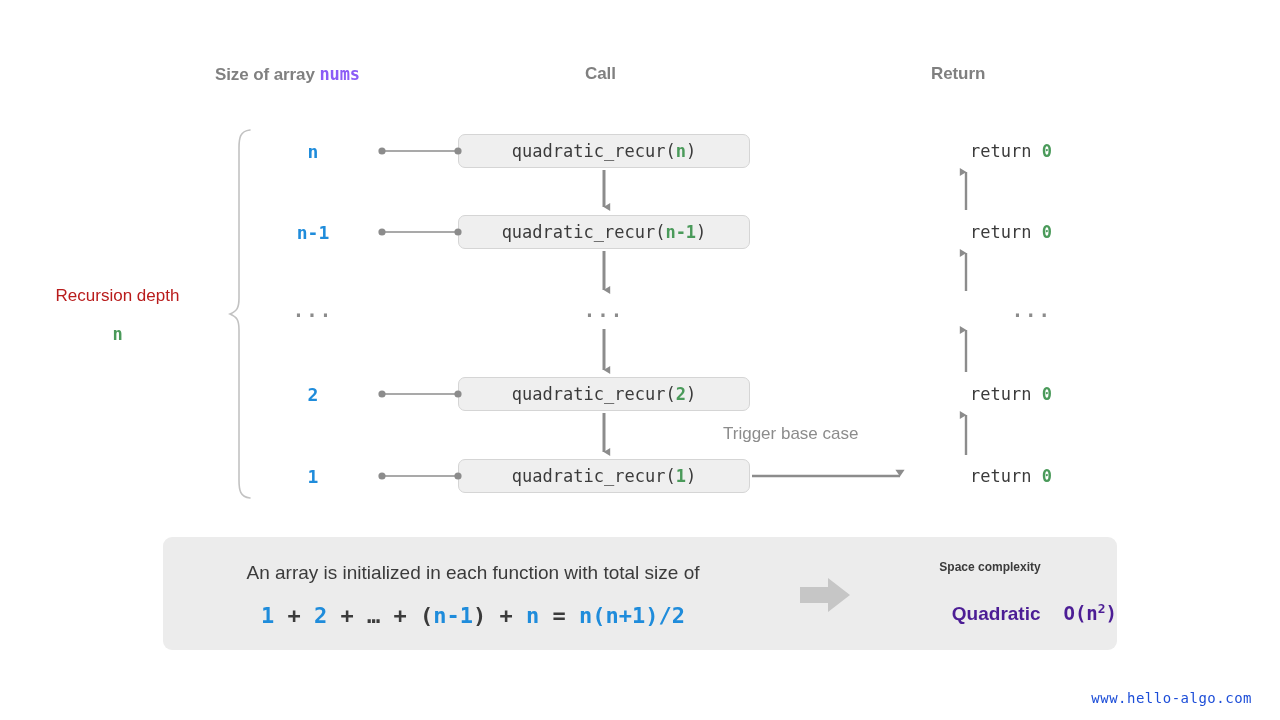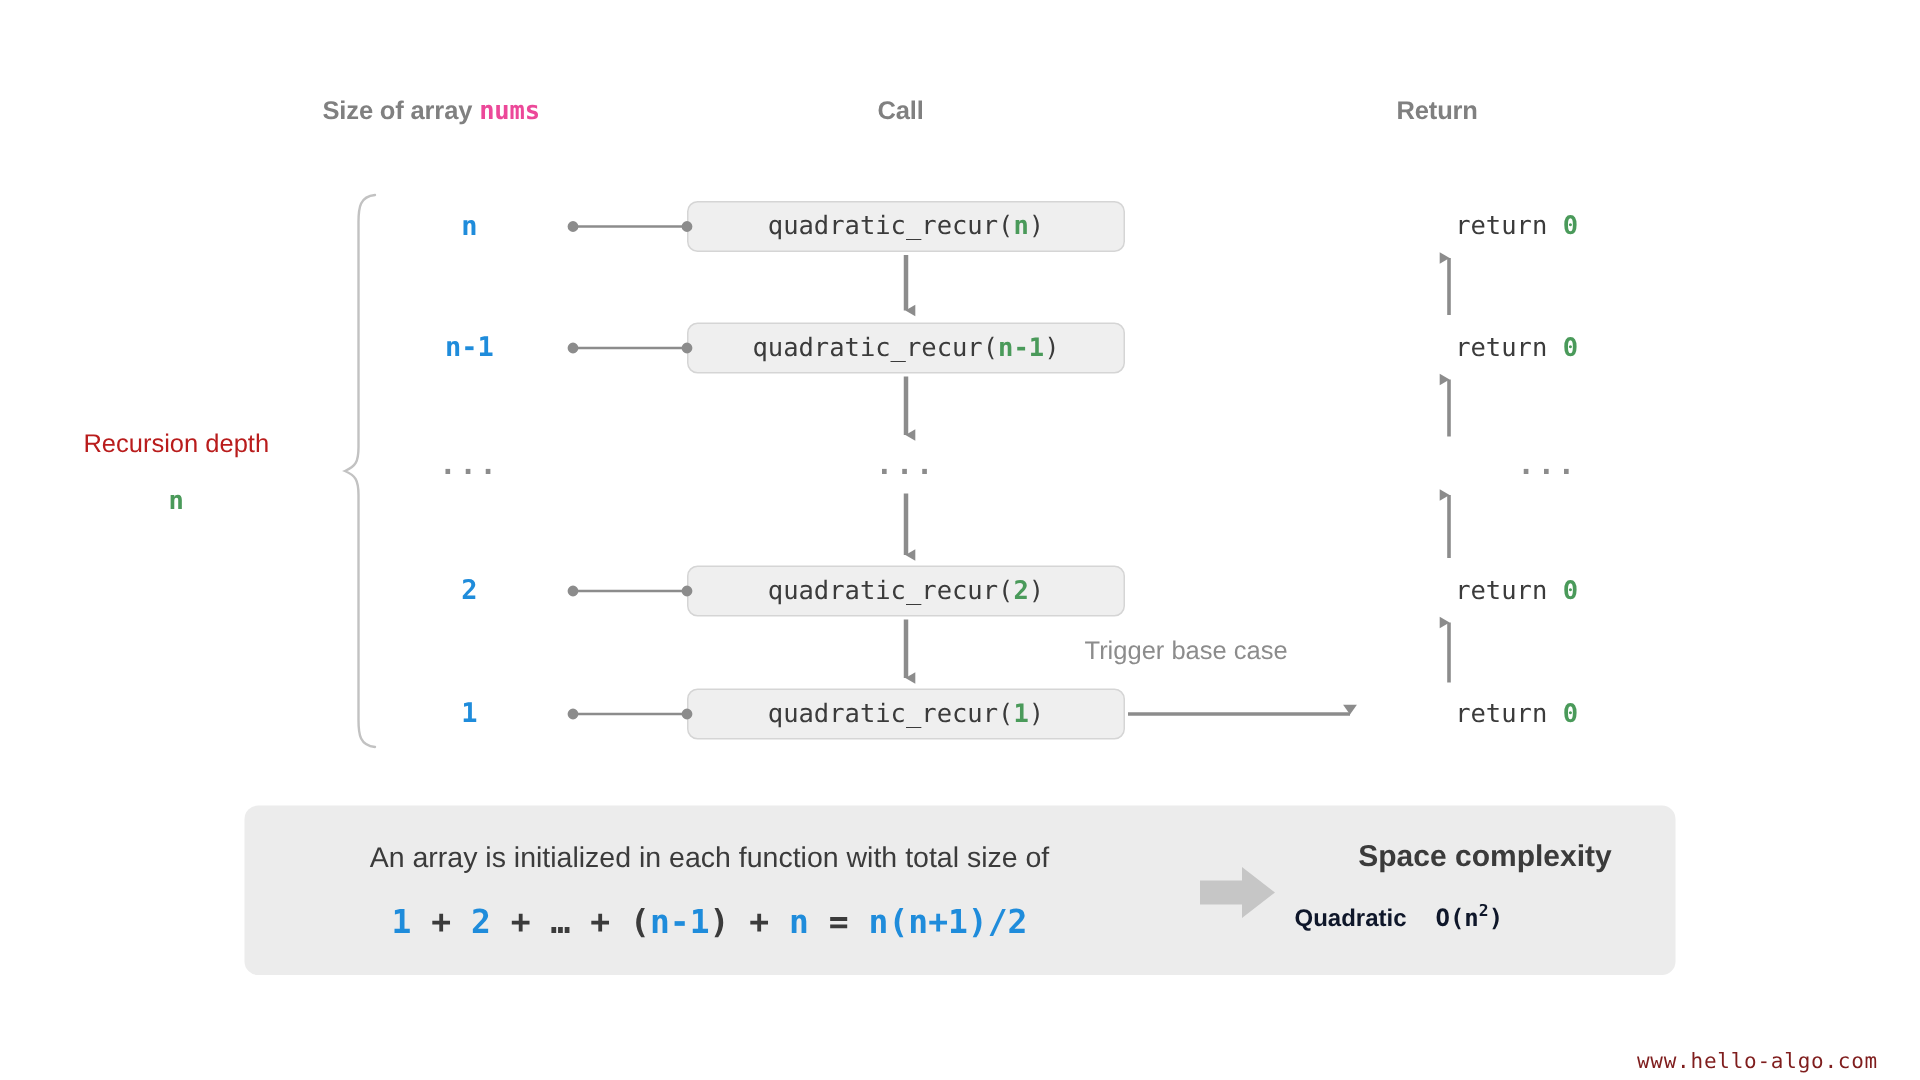--- a/index.html
+++ b/index.html
@@ -38,7 +38,7 @@
   .mono-blue {
     font-family: "DejaVu Sans Mono", monospace;
     font-weight: bold;
-    color: #ec4899;
+    color: #8b5cf6;
     font-size: 17px;
   }
 

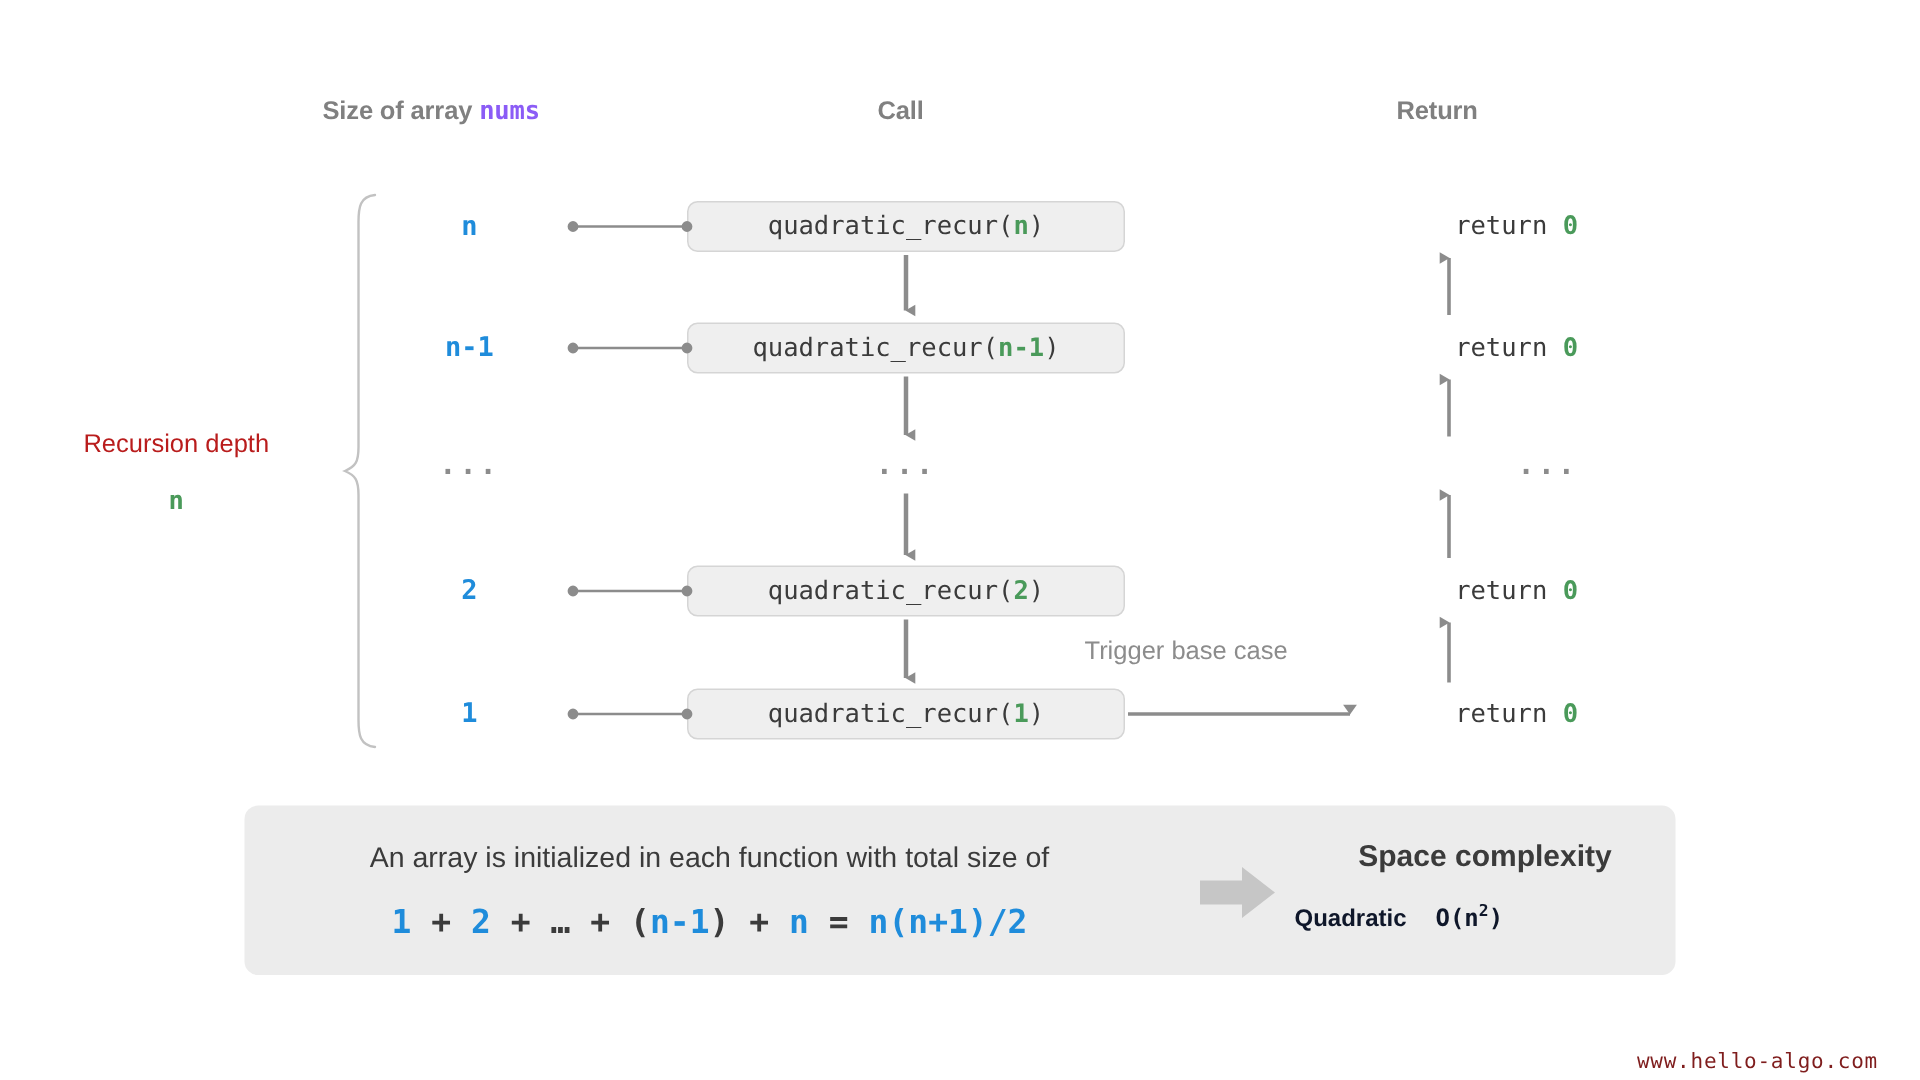--- a/index.html
+++ b/index.html
@@ -205,7 +205,7 @@
     width: 254px;
     text-align: center;
     font-weight: bold;
-    font-size: 20px;
+    font-size: 12px;
     color: #3b3b3b;
     white-space: nowrap;
   }

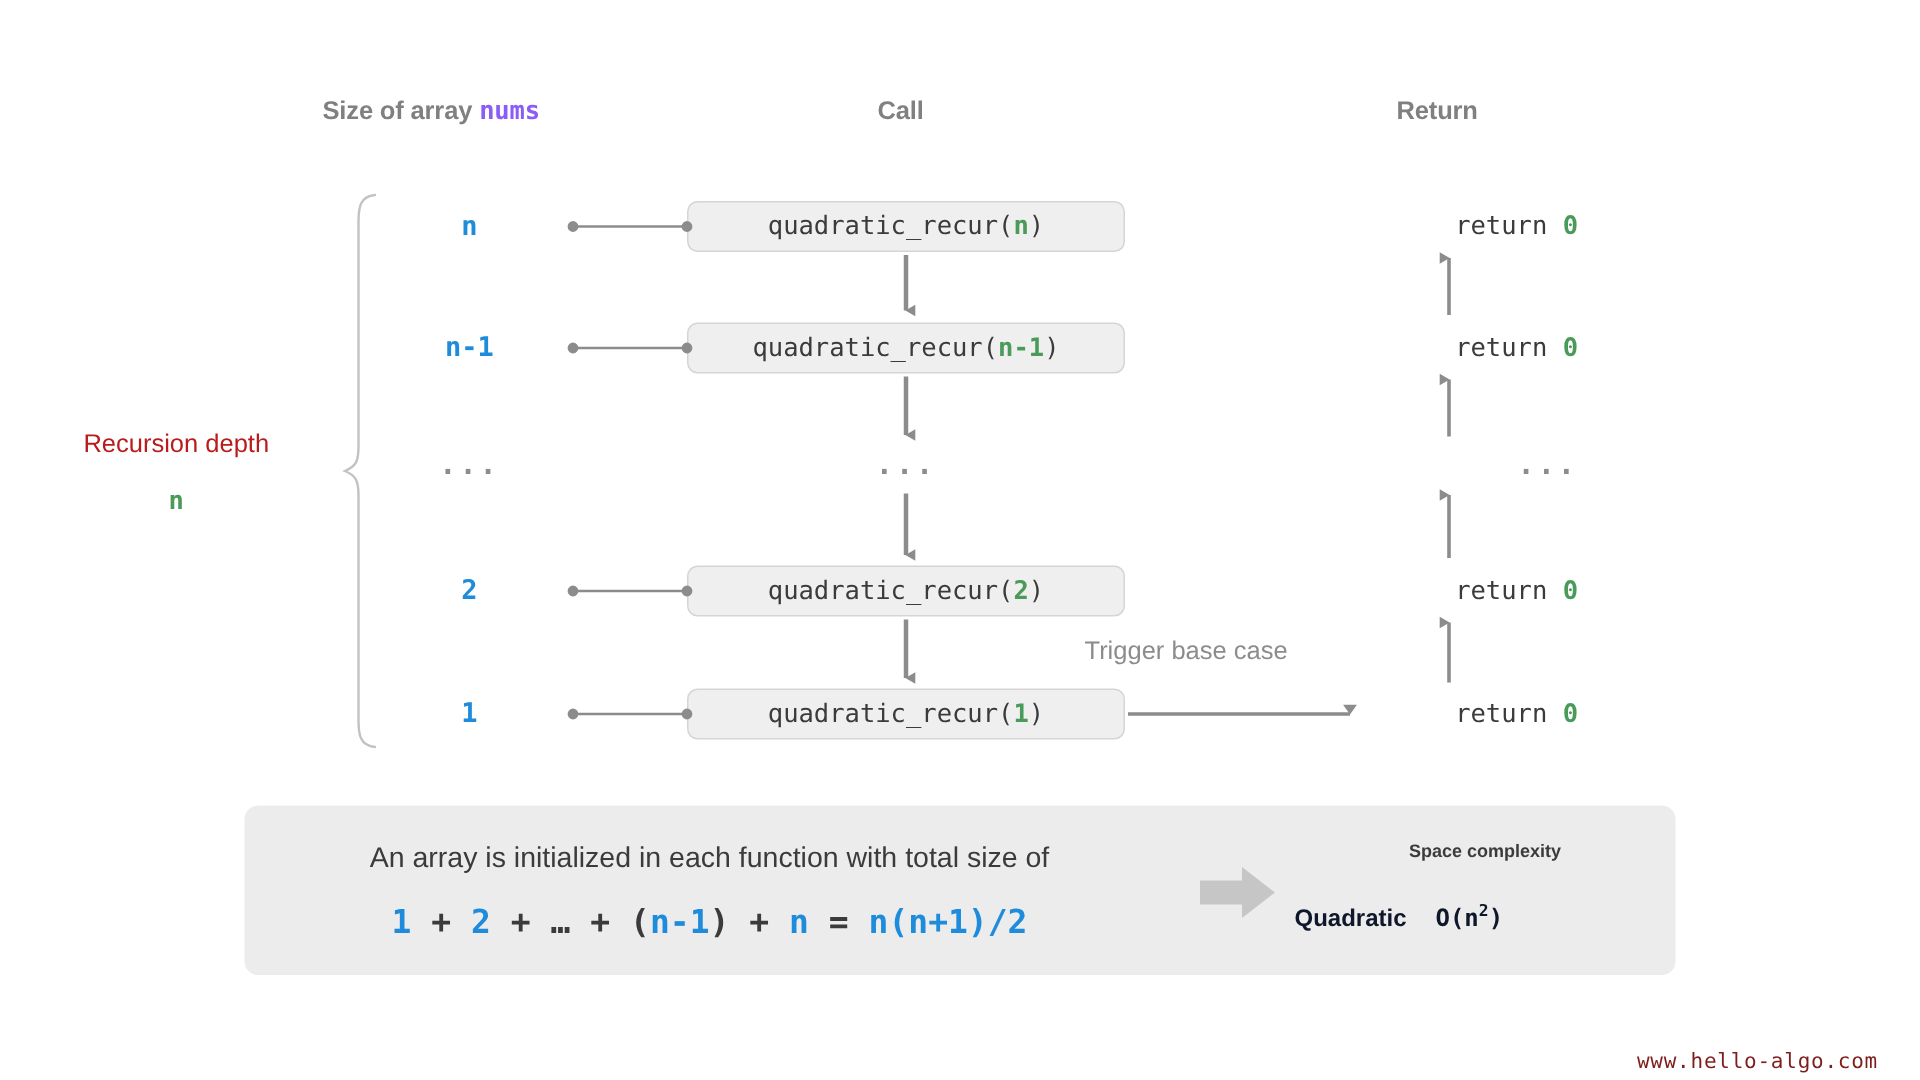--- a/index.html
+++ b/index.html
@@ -214,11 +214,11 @@
     left: 700px;
     top: 64px;
     width: 254px;
-    text-align: left;
-    white-space: nowrap;
-    font-weight: bold;
-    font-size: 16px;
-    color: #0f172a;
+    text-align: right;
+    white-space: nowrap;
+    font-weight: bold;
+    font-size: 19px;
+    color: #4c1d95;
   }
   .sum-right-val .mono {
     font-family: "DejaVu Sans Mono", monospace;

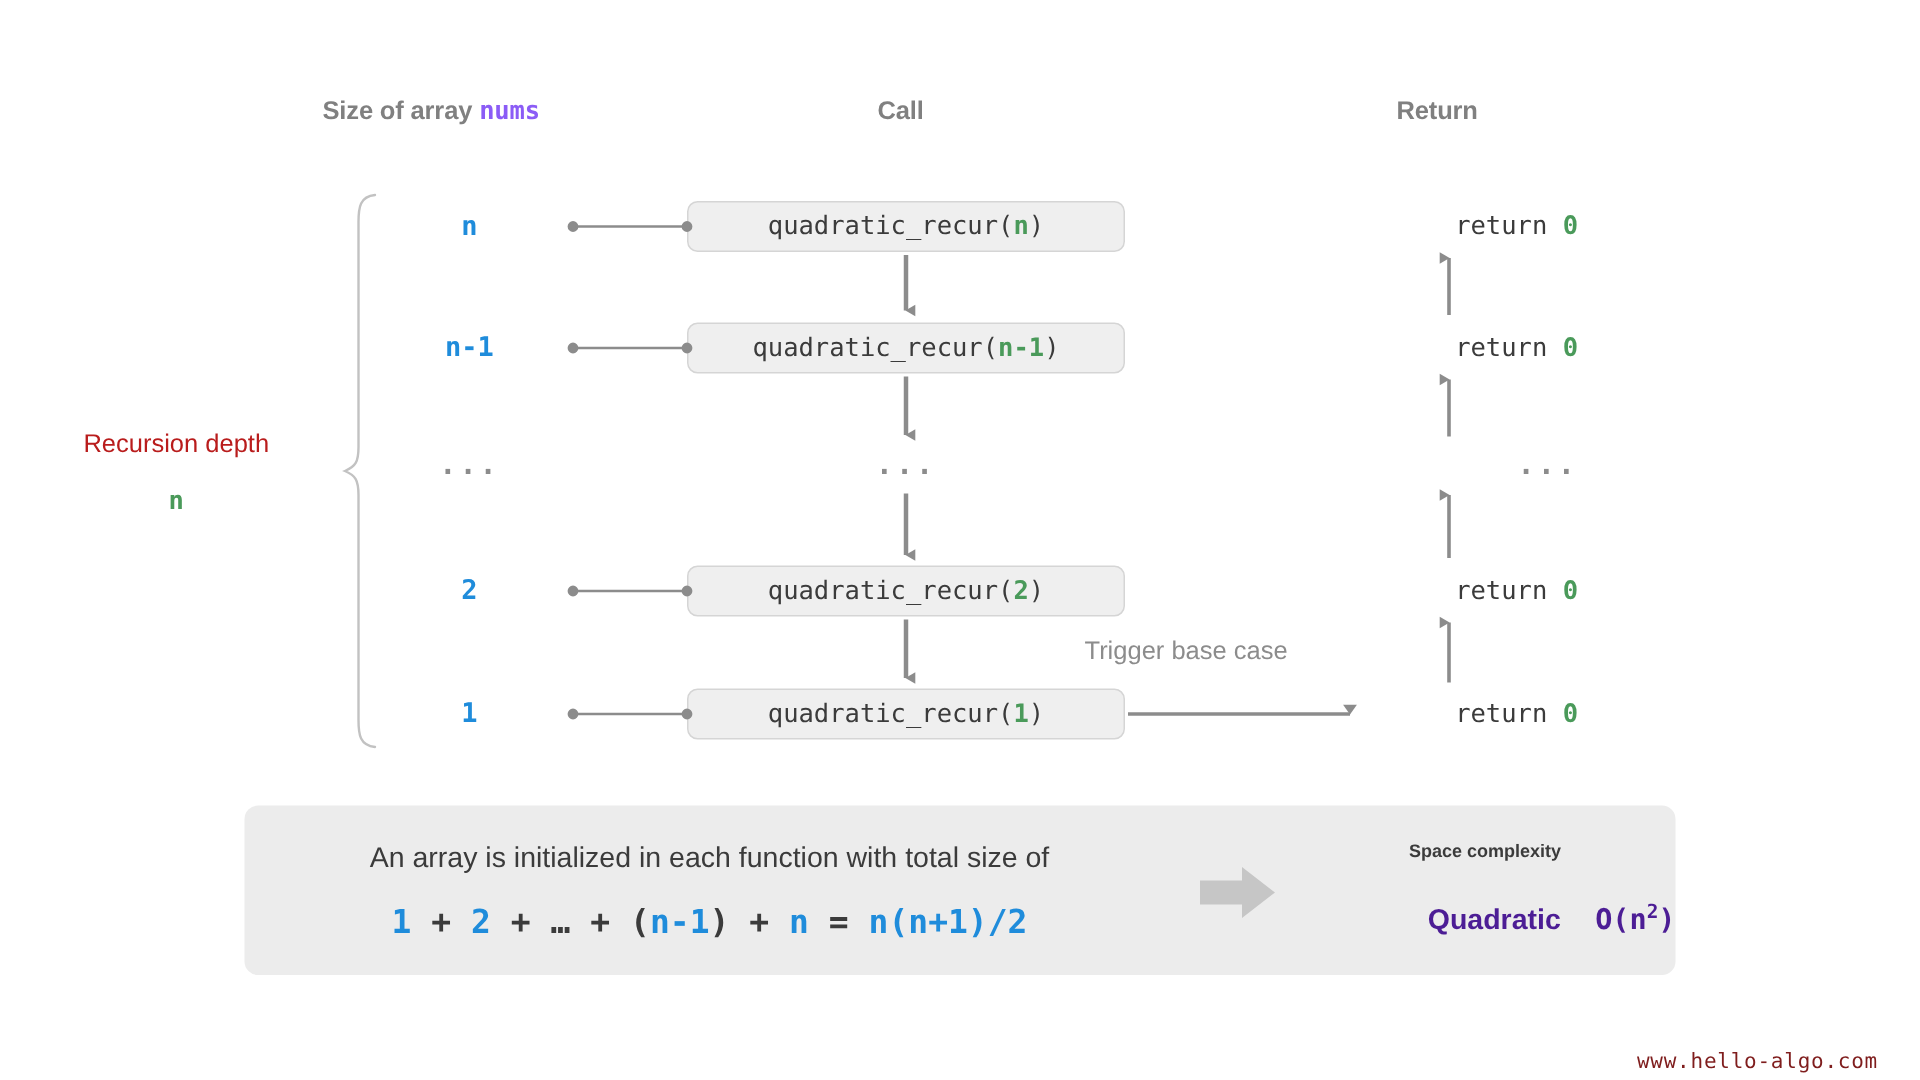--- a/index.html
+++ b/index.html
@@ -230,10 +230,10 @@
   .watermark {
     position: absolute;
     right: 28px;
-    bottom: 4px;
+    bottom: 14px;
     font-family: "DejaVu Sans Mono", monospace;
     font-size: 14px;
-    color: #7f1d1d;
+    color: #1d4ed8;
     letter-spacing: 0.5px;
   }
 

